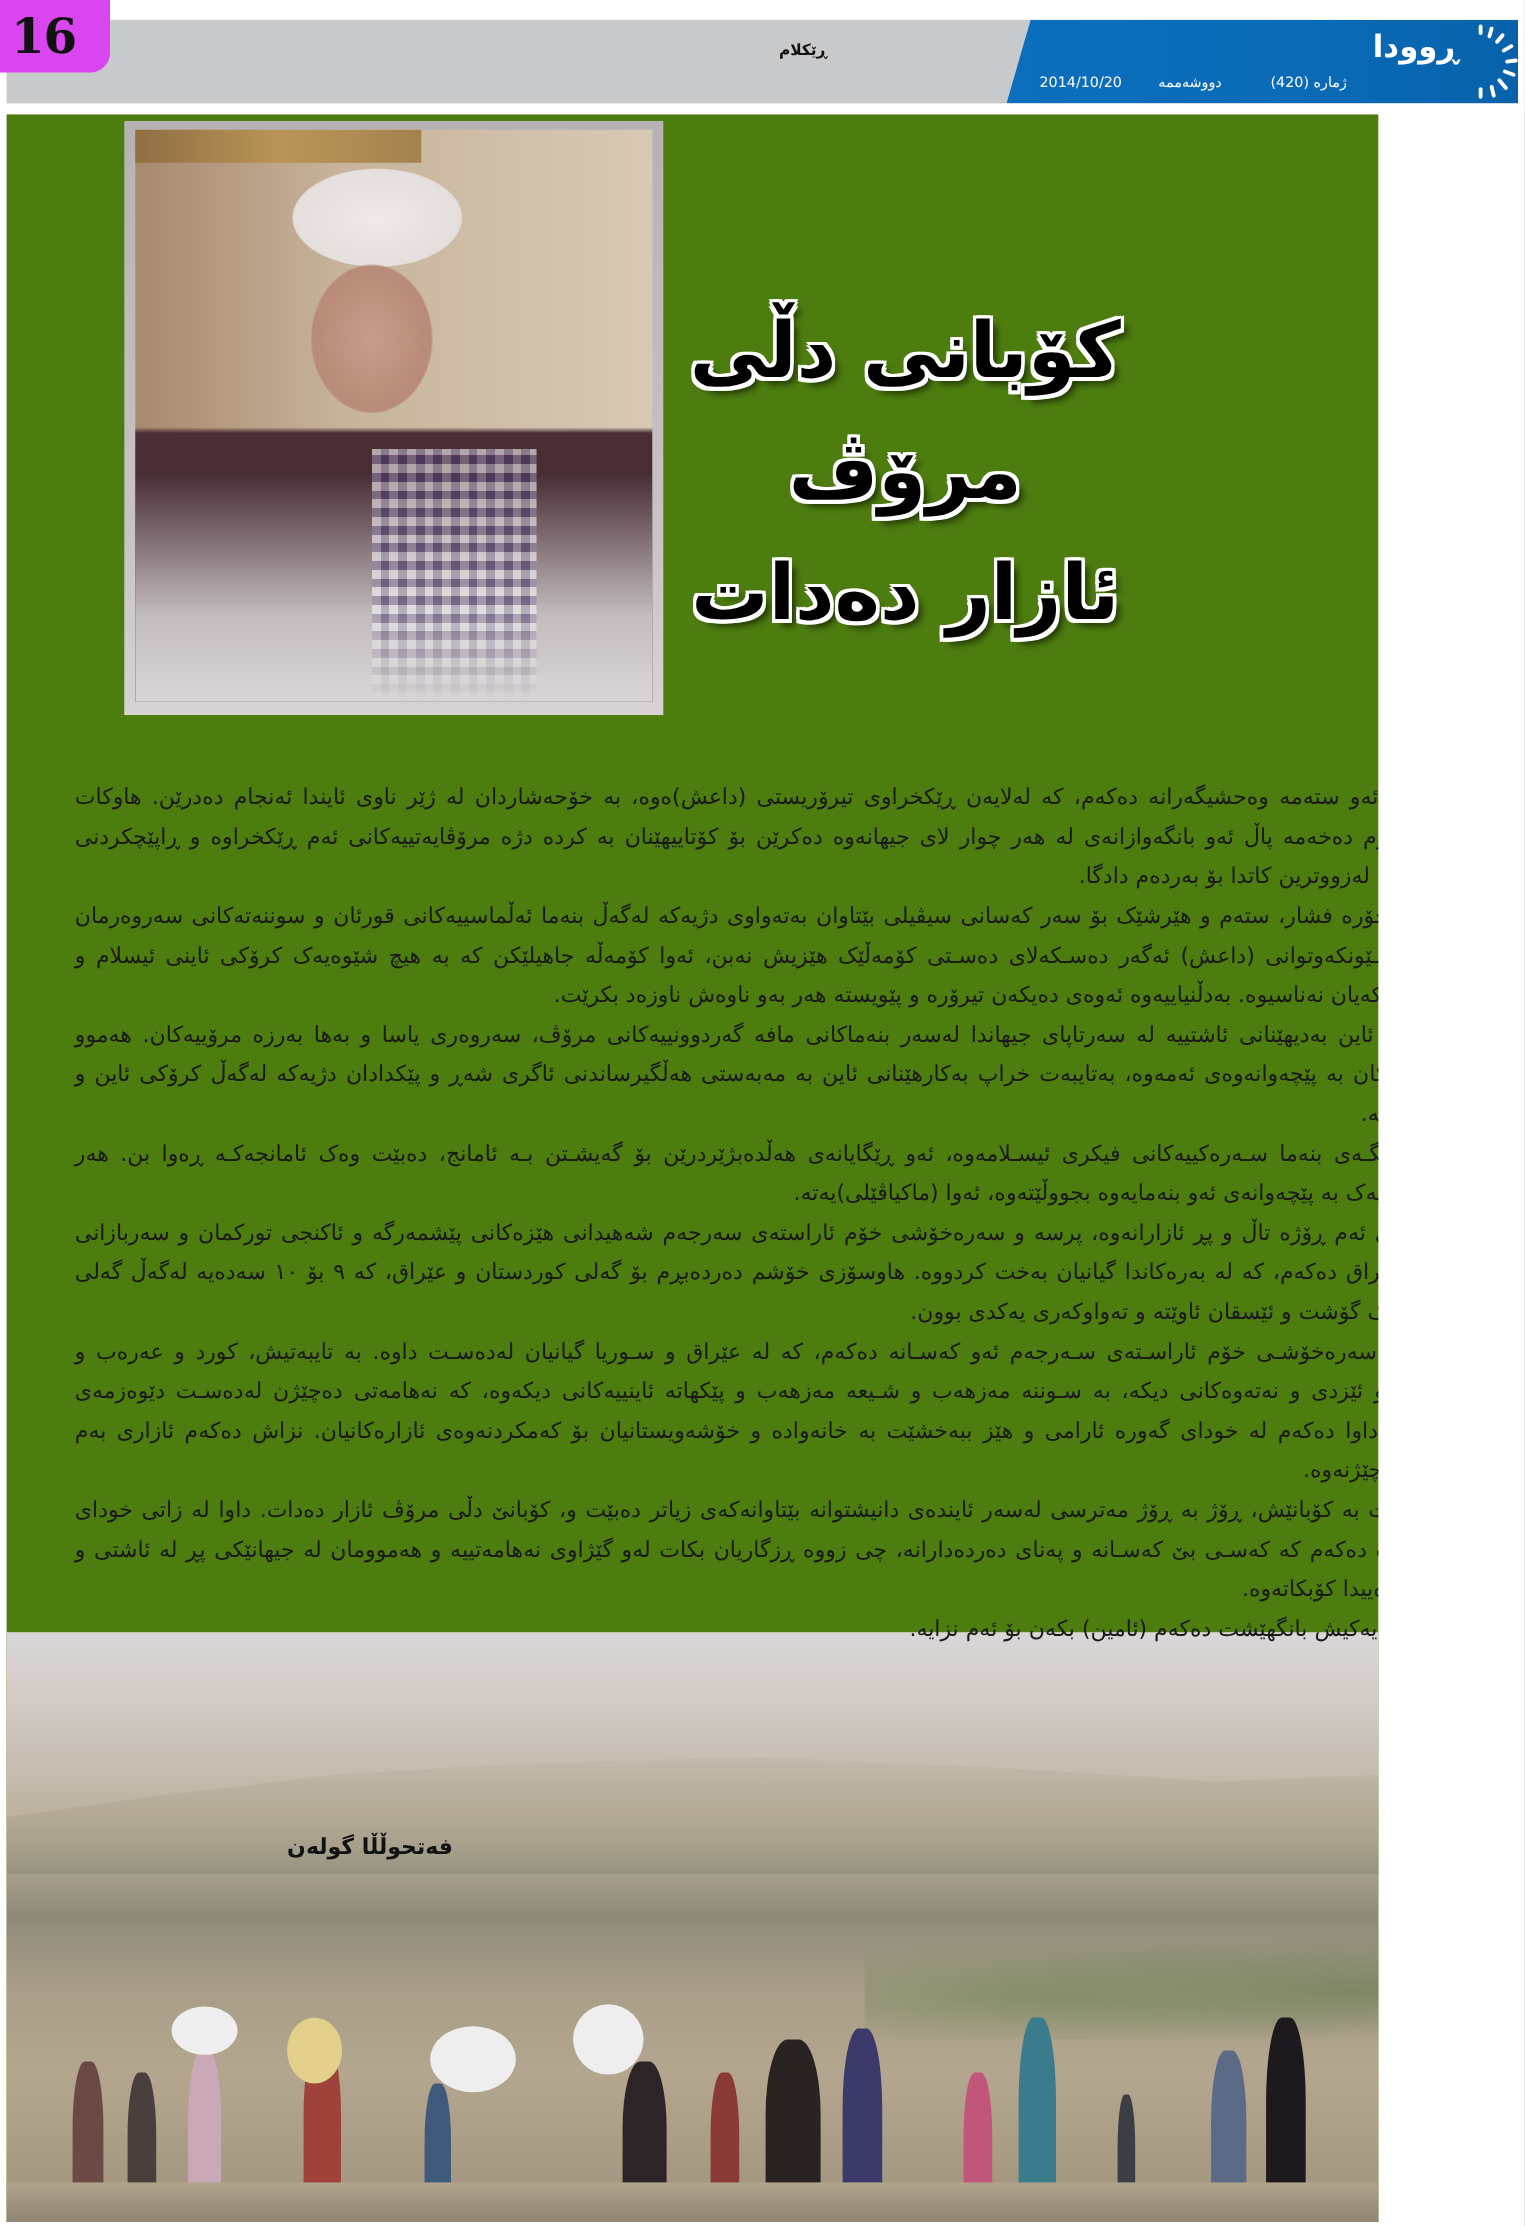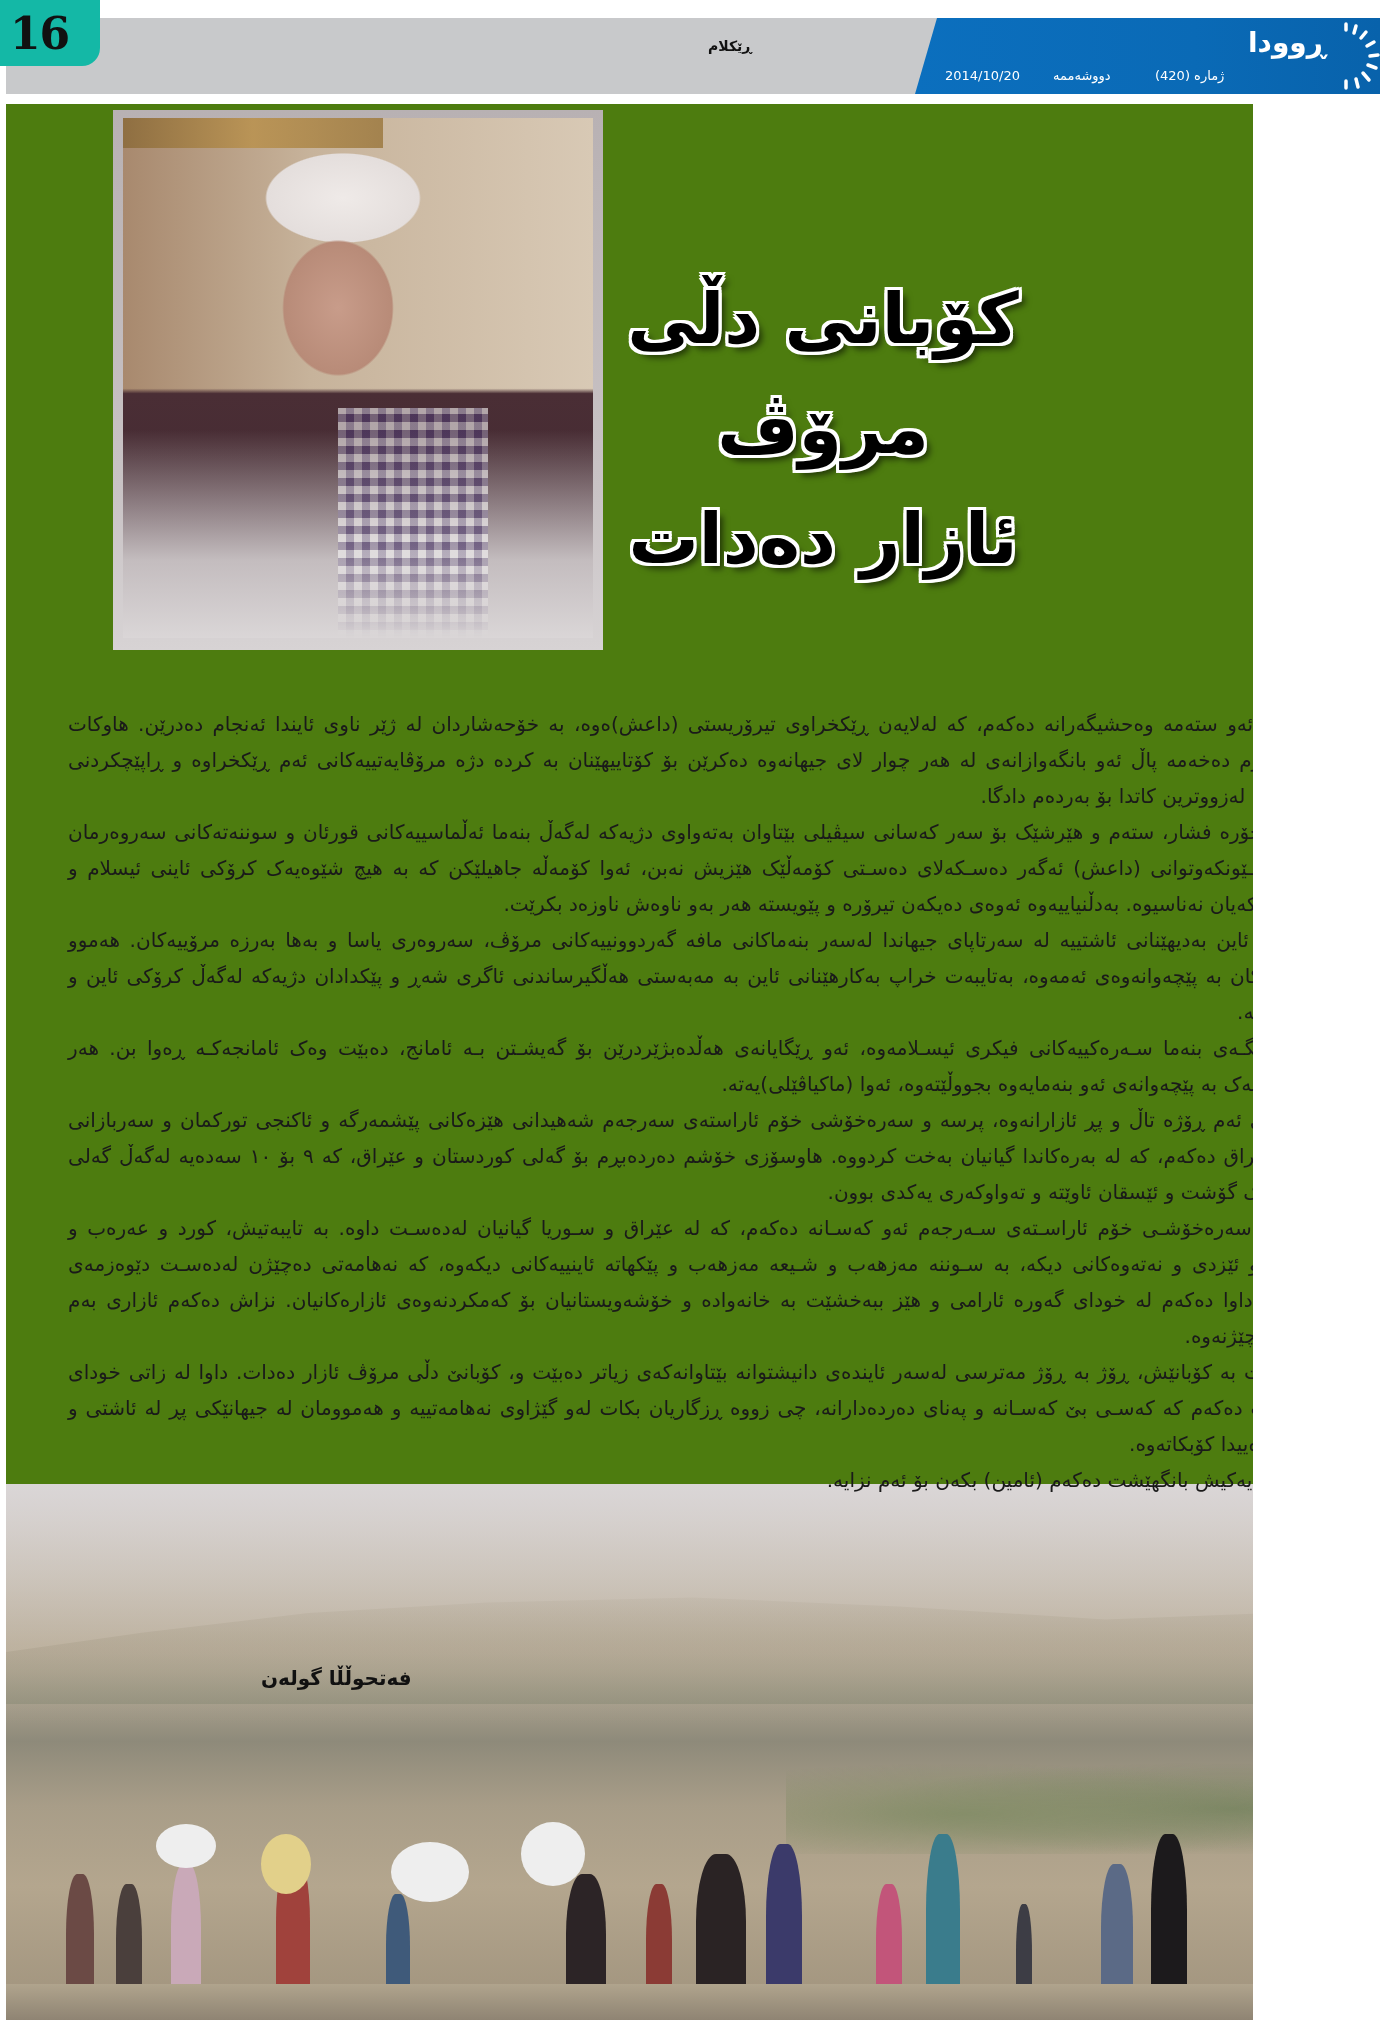--- a/index.html
+++ b/index.html
@@ -9,7 +9,7 @@
   
   .header { position: absolute; left: 0; top: 0; width: 1386px; height: 100px; background: #fff; }
   .header-bar { position: absolute; left: 6px; top: 18px; width: 1374px; height: 76px; background: #c8c9cb; }
-  .page-number-box { position: absolute; left: 0; top: 0; width: 100px; height: 66px; background: #14b8a6; border-bottom-right-radius: 18px; }
+  .page-number-box { position: absolute; left: 0; top: 0; width: 100px; height: 66px; background: #d946ef; border-bottom-right-radius: 18px; }
   .page-number { position: absolute; left: 10px; top: 8px; font-family: "DejaVu Serif", serif; font-size: 44px; font-weight: bold; color: #111; letter-spacing: -1px; }
   .section-title { position: absolute; left: 640px; top: 38px; width: 180px; text-align: center; direction: rtl; font-size: 14px; font-weight: bold; color: #111; }
   .blue-band { position: absolute; left: 915px; top: 18px; width: 465px; height: 76px; background: linear-gradient(90deg, #0b6fbe 0%, #0a6ab6 60%, #0862ab 100%); clip-path: polygon(22px 0, 100% 0, 100% 100%, 0 100%); }

